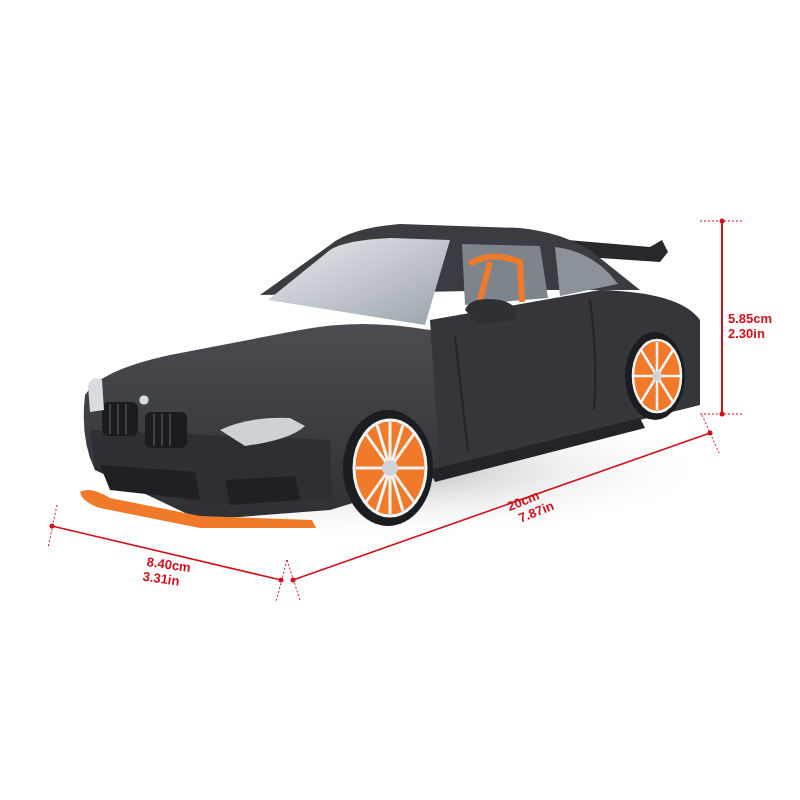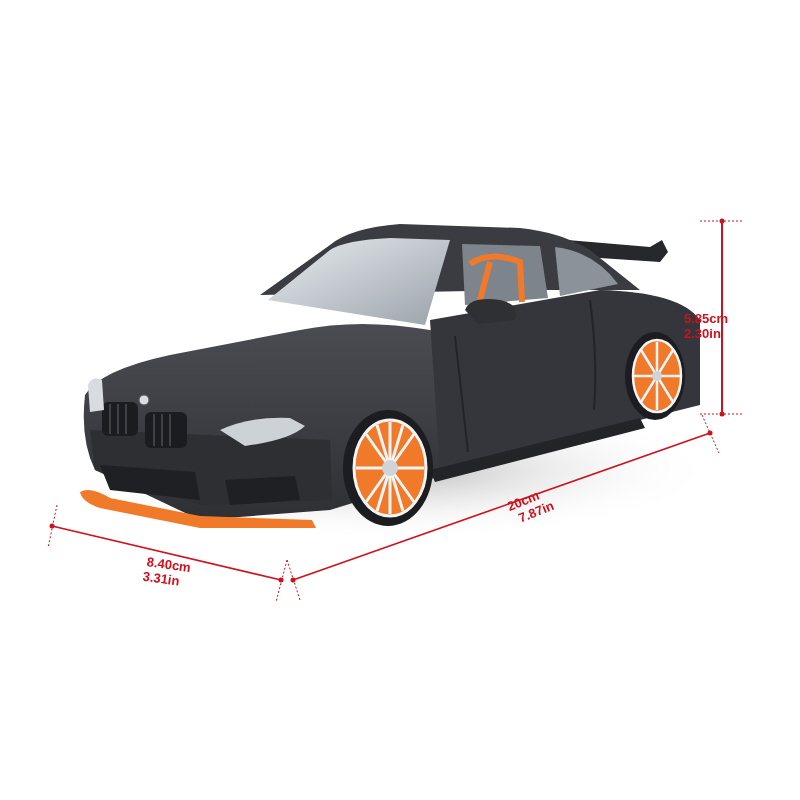--- a/index.html
+++ b/index.html
@@ -7,7 +7,7 @@
     #stage { position: absolute; left: 0; top: 0; width: 800px; height: 800px; }
     .dim-label { position: absolute; color: #d0101c; font-weight: bold; font-size: 13px; line-height: 15px; font-family: "Liberation Sans", sans-serif; white-space: nowrap; }
     .dim-label span { display: block; }
-    #height-label { left: 684px; top: 311px; }
+    #height-label { left: 728px; top: 311px; }
     #length-label { left: 505px; top: 500px; transform: rotate(-22deg); transform-origin: 0 0; }
     #length-label span:nth-child(2) { margin-left: 6px; }
     #width-label { left: 148px; top: 554px; transform: rotate(8deg); transform-origin: 0 0; }

